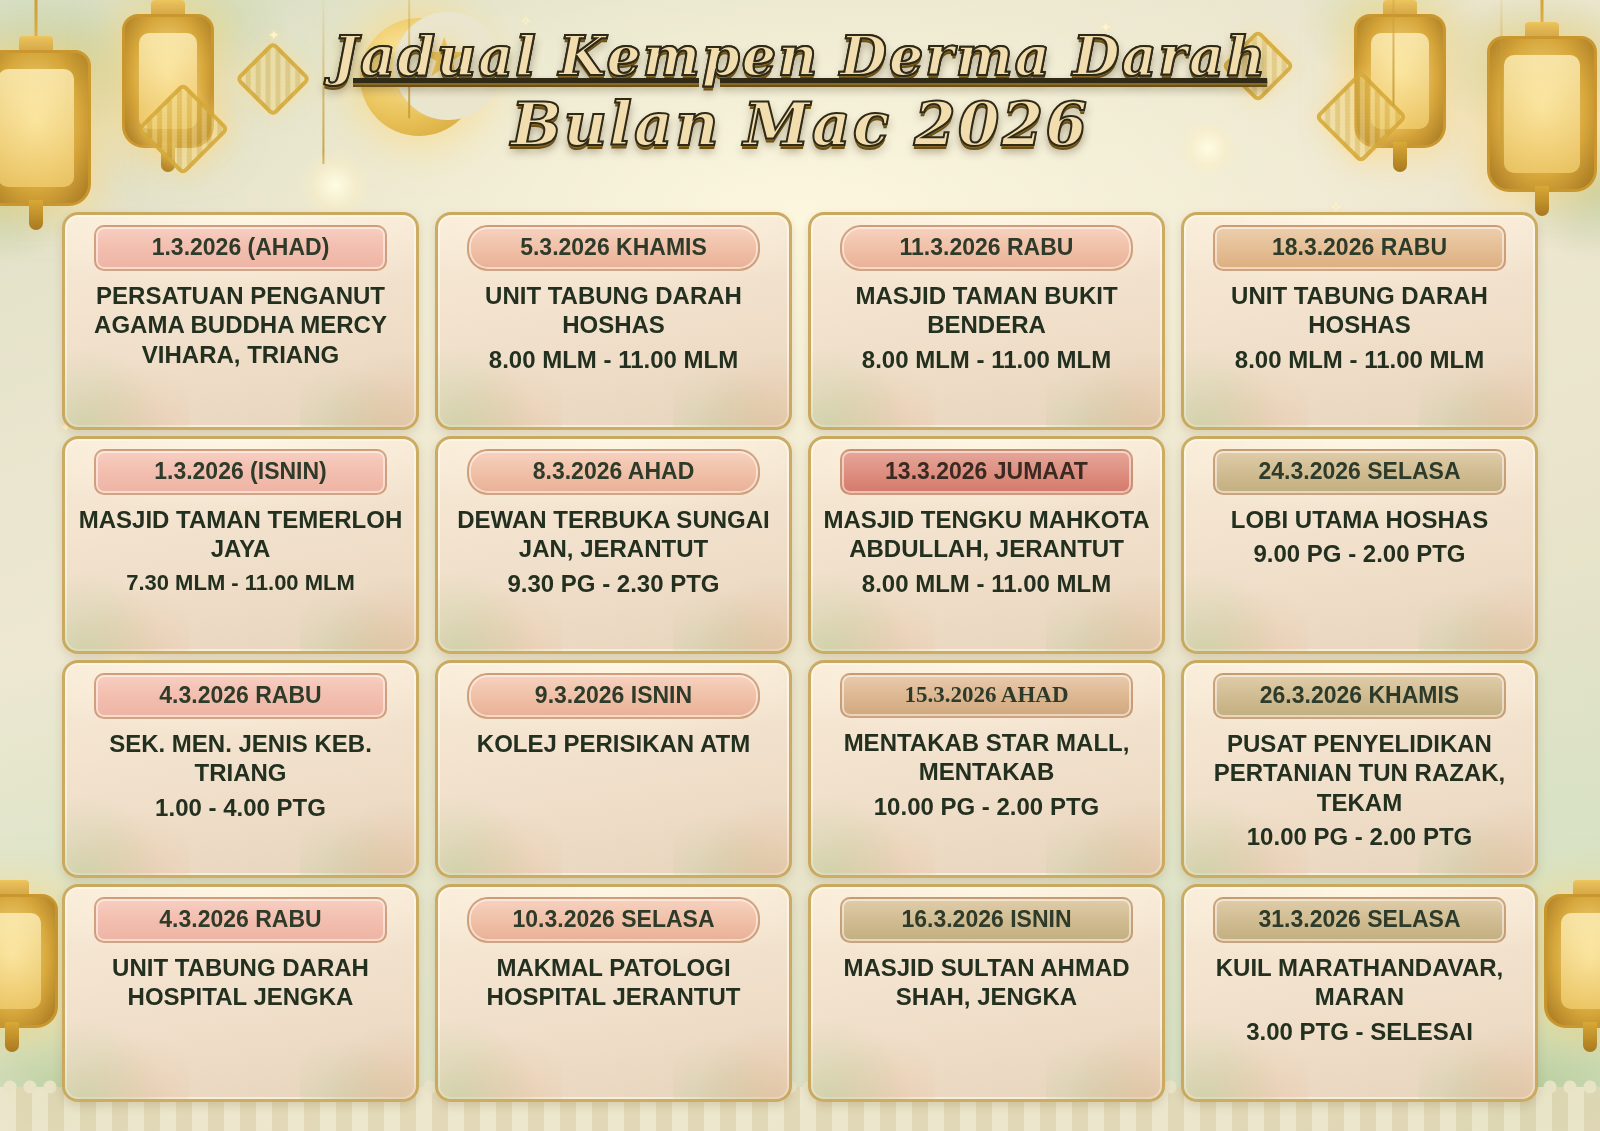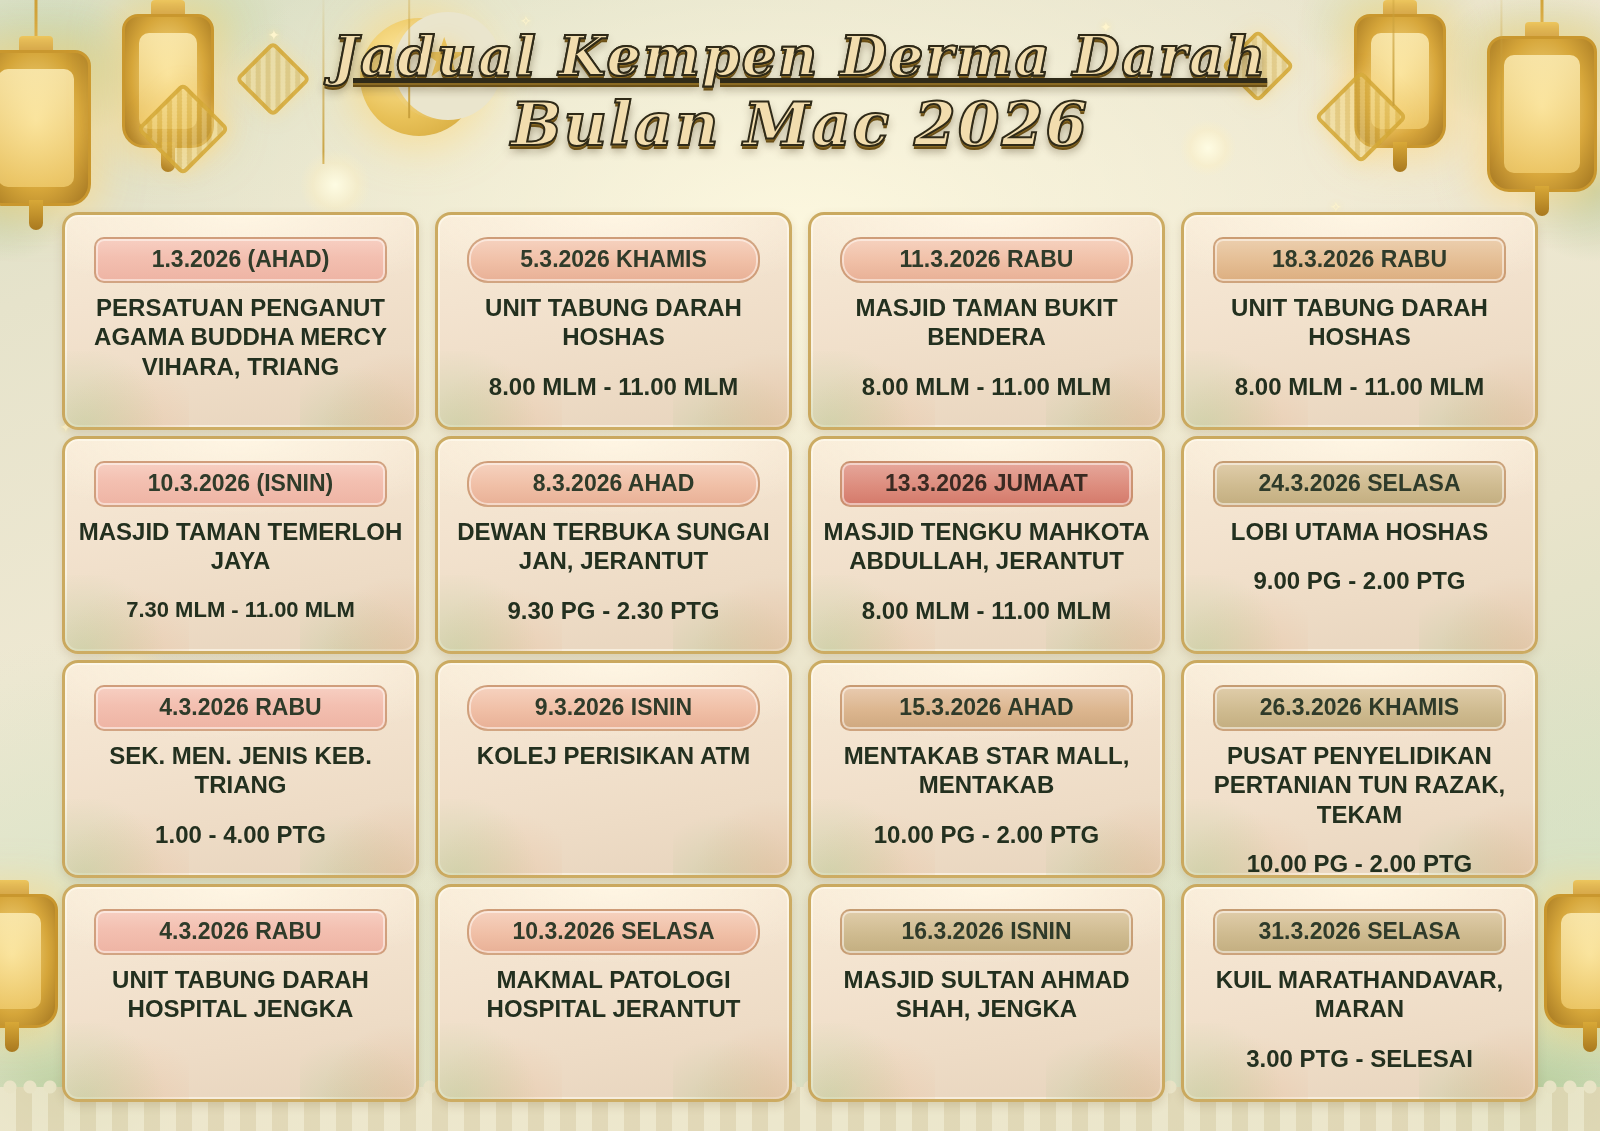--- a/index.html
+++ b/index.html
@@ -207,7 +207,7 @@
   .card-date {
     position: relative;
     z-index: 2;
-    margin: 12px auto 10px;
+    margin: 0 auto 10px;
     width: 86%;
     text-align: center;
     font-size: 23px;

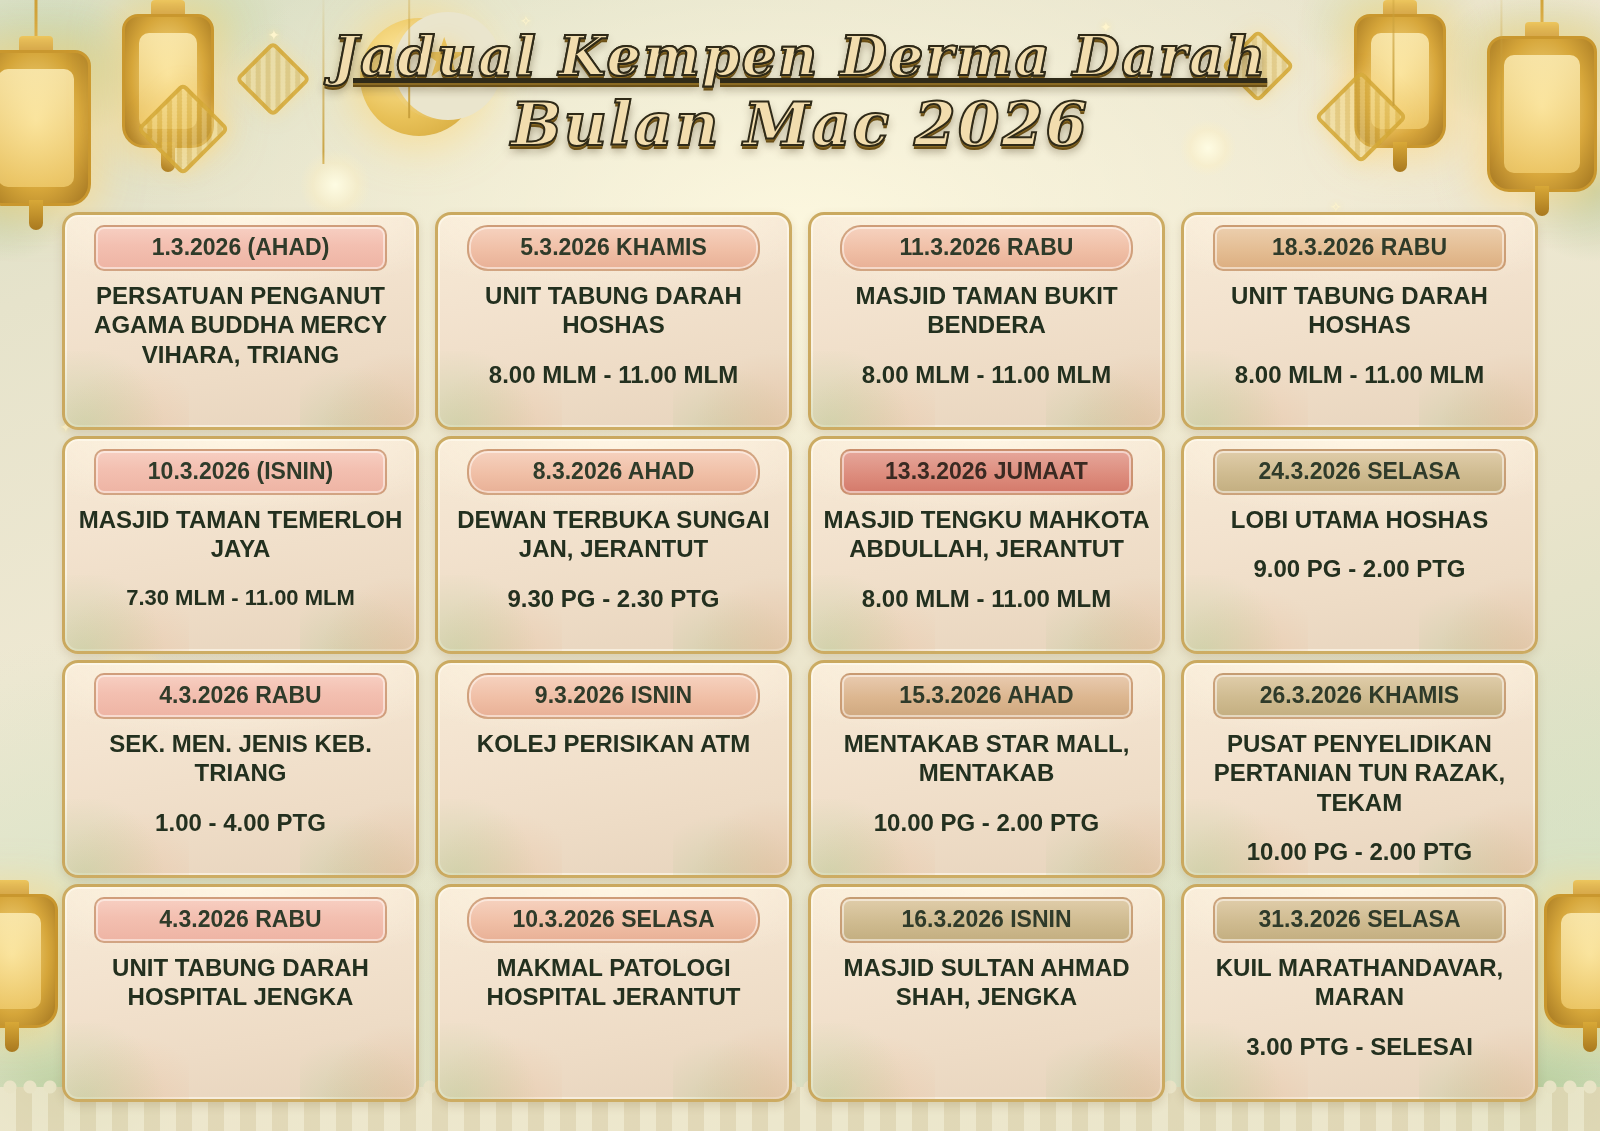--- a/index.html
+++ b/index.html
@@ -238,7 +238,7 @@
     color: #23301f;
   }
   .card-time {
-    margin-top: 21px;
+    margin-top: 6px;
     font-size: 24px;
     font-weight: bold;
     color: #23301f;

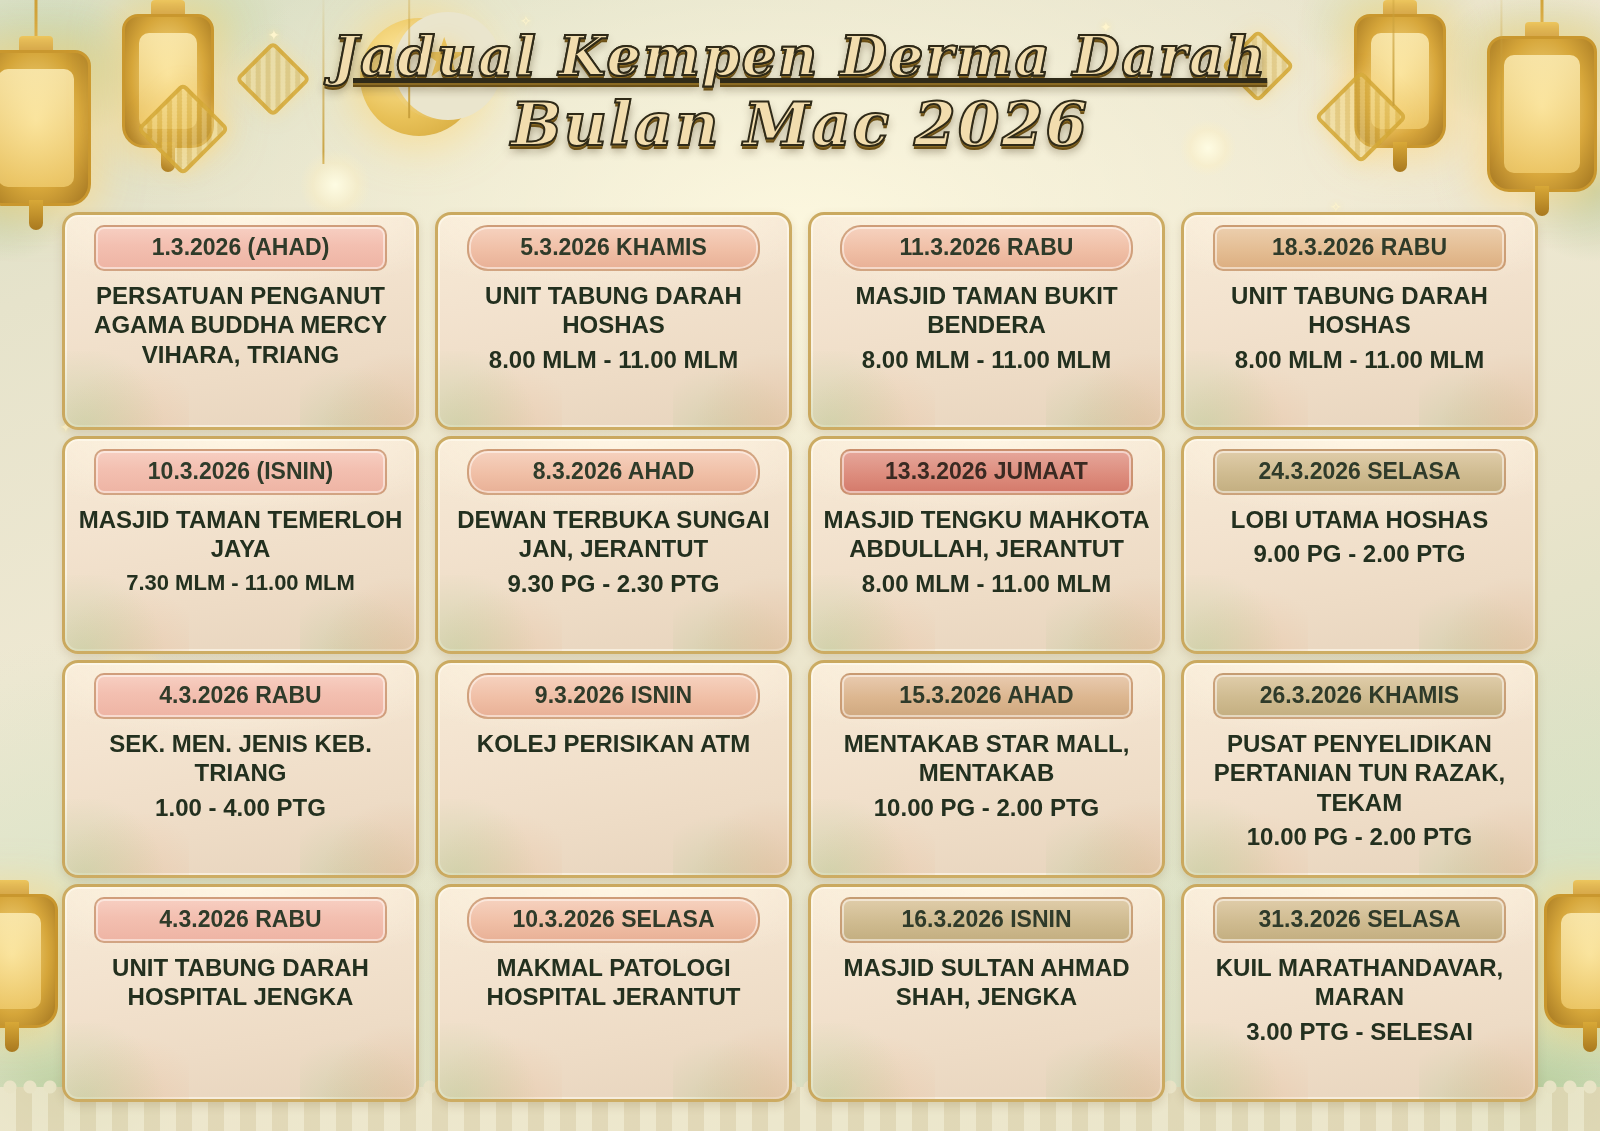--- a/index.html
+++ b/index.html
@@ -377,7 +377,7 @@
     </div>
 
     <div class="card tone-a">
-      <div class="card-date">10.3.2026 (ISNIN)</div>
+      <div class="card-date">1.3.2026 (ISNIN)</div>
       <div class="card-body">
         <div class="card-venue">MASJID TAMAN TEMERLOH JAYA</div>
         <div class="card-time small-mlm">7.30 MLM - 11.00 MLM</div>

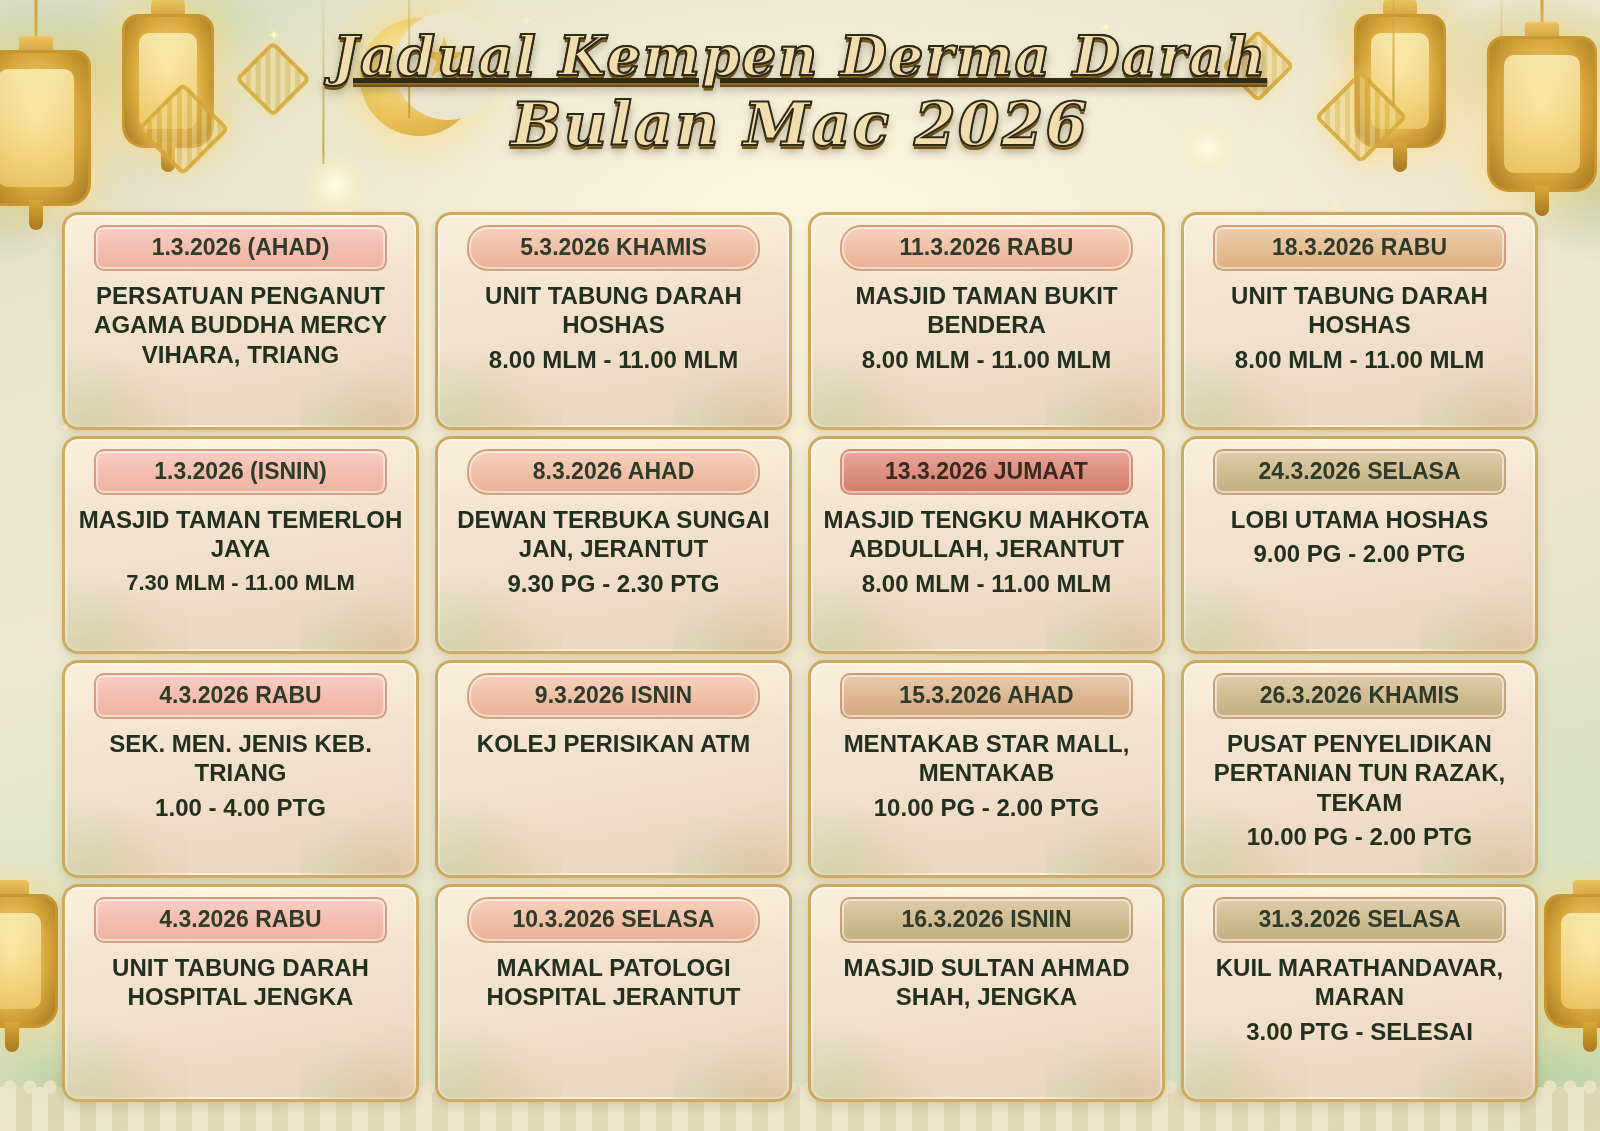--- a/index.html
+++ b/index.html
@@ -221,7 +221,7 @@
   }
   .card.tone-b .card-date { background: linear-gradient(180deg, #f6d2bf 0%, #f0bfa6 55%, #e8b096 100%); border-radius: 21px; }
   .card.tone-c .card-date { background: linear-gradient(180deg, #eccfae 0%, #e4bd93 55%, #dcae80 100%); }
-  .card.tone-d .card-date { background: linear-gradient(180deg, #e9cbb0 0%, #dcb68f 55%, #cfa87f 100%); }
+  .card.tone-d .card-date { background: linear-gradient(180deg, #e9cbb0 0%, #dcb68f 55%, #cfa87f 100%); font-family: Liberation Serif, serif; }
   .card.tone-e .card-date { background: linear-gradient(180deg, #e0cdaa 0%, #cfbb90 55%, #c3ae80 100%); }
   .card.tone-f .card-date { background: linear-gradient(180deg, #e6a79b 0%, #dd8d7e 55%, #d4796a 100%); color:#3a2a22; }
 

